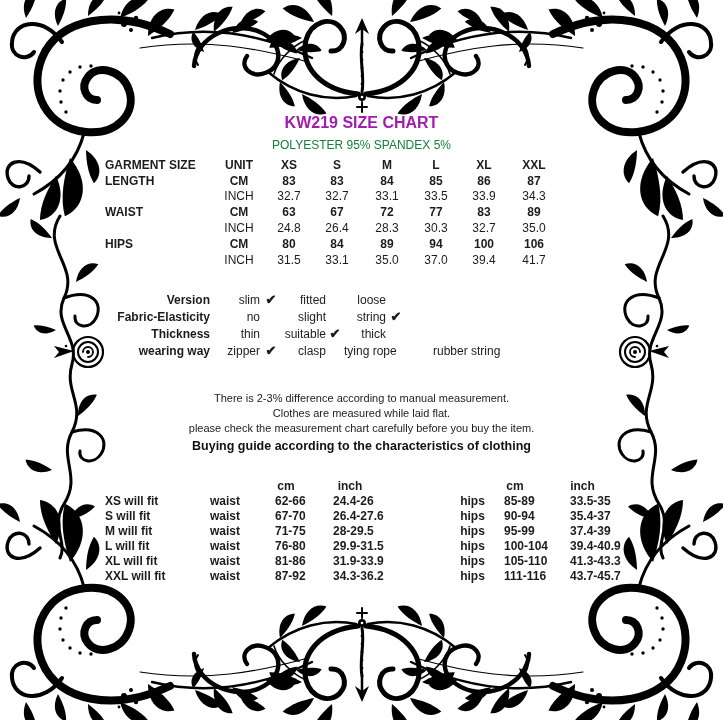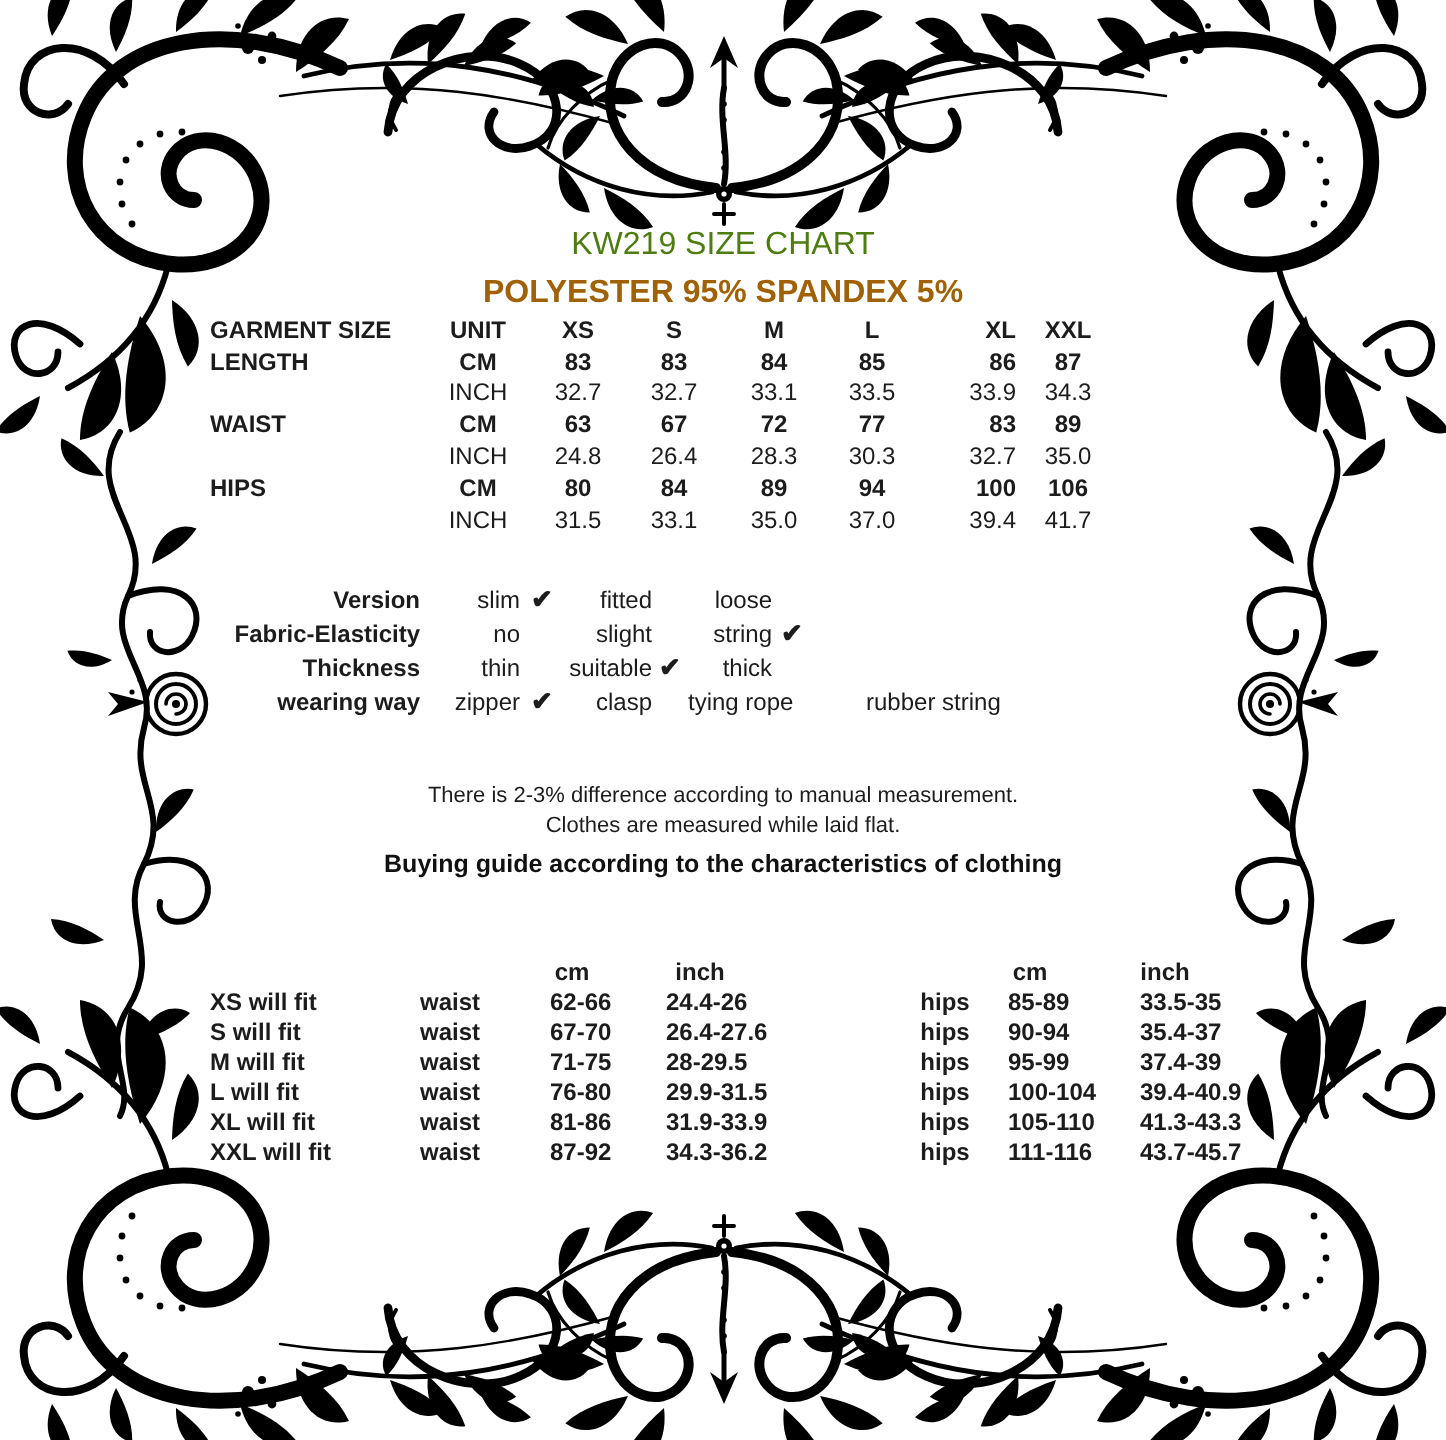--- a/index.html
+++ b/index.html
@@ -8,7 +8,7 @@
   .border-svg{position:absolute;left:0;top:0;width:723px;height:720px;}
   .abs{position:absolute;}
   .center{left:30px;width:663px;text-align:center;}
-  .title{top:114px;font-size:16px;font-weight:normal;color:#4d7c0f;}
+  .title{top:114px;font-size:16px;font-weight:bold;color:#a21caf;}
   .subtitle{top:138px;font-size:16px;font-weight:bold;color:#a16207;}
   .row{display:flex;align-items:center;white-space:nowrap;}
   .b{font-weight:bold;}

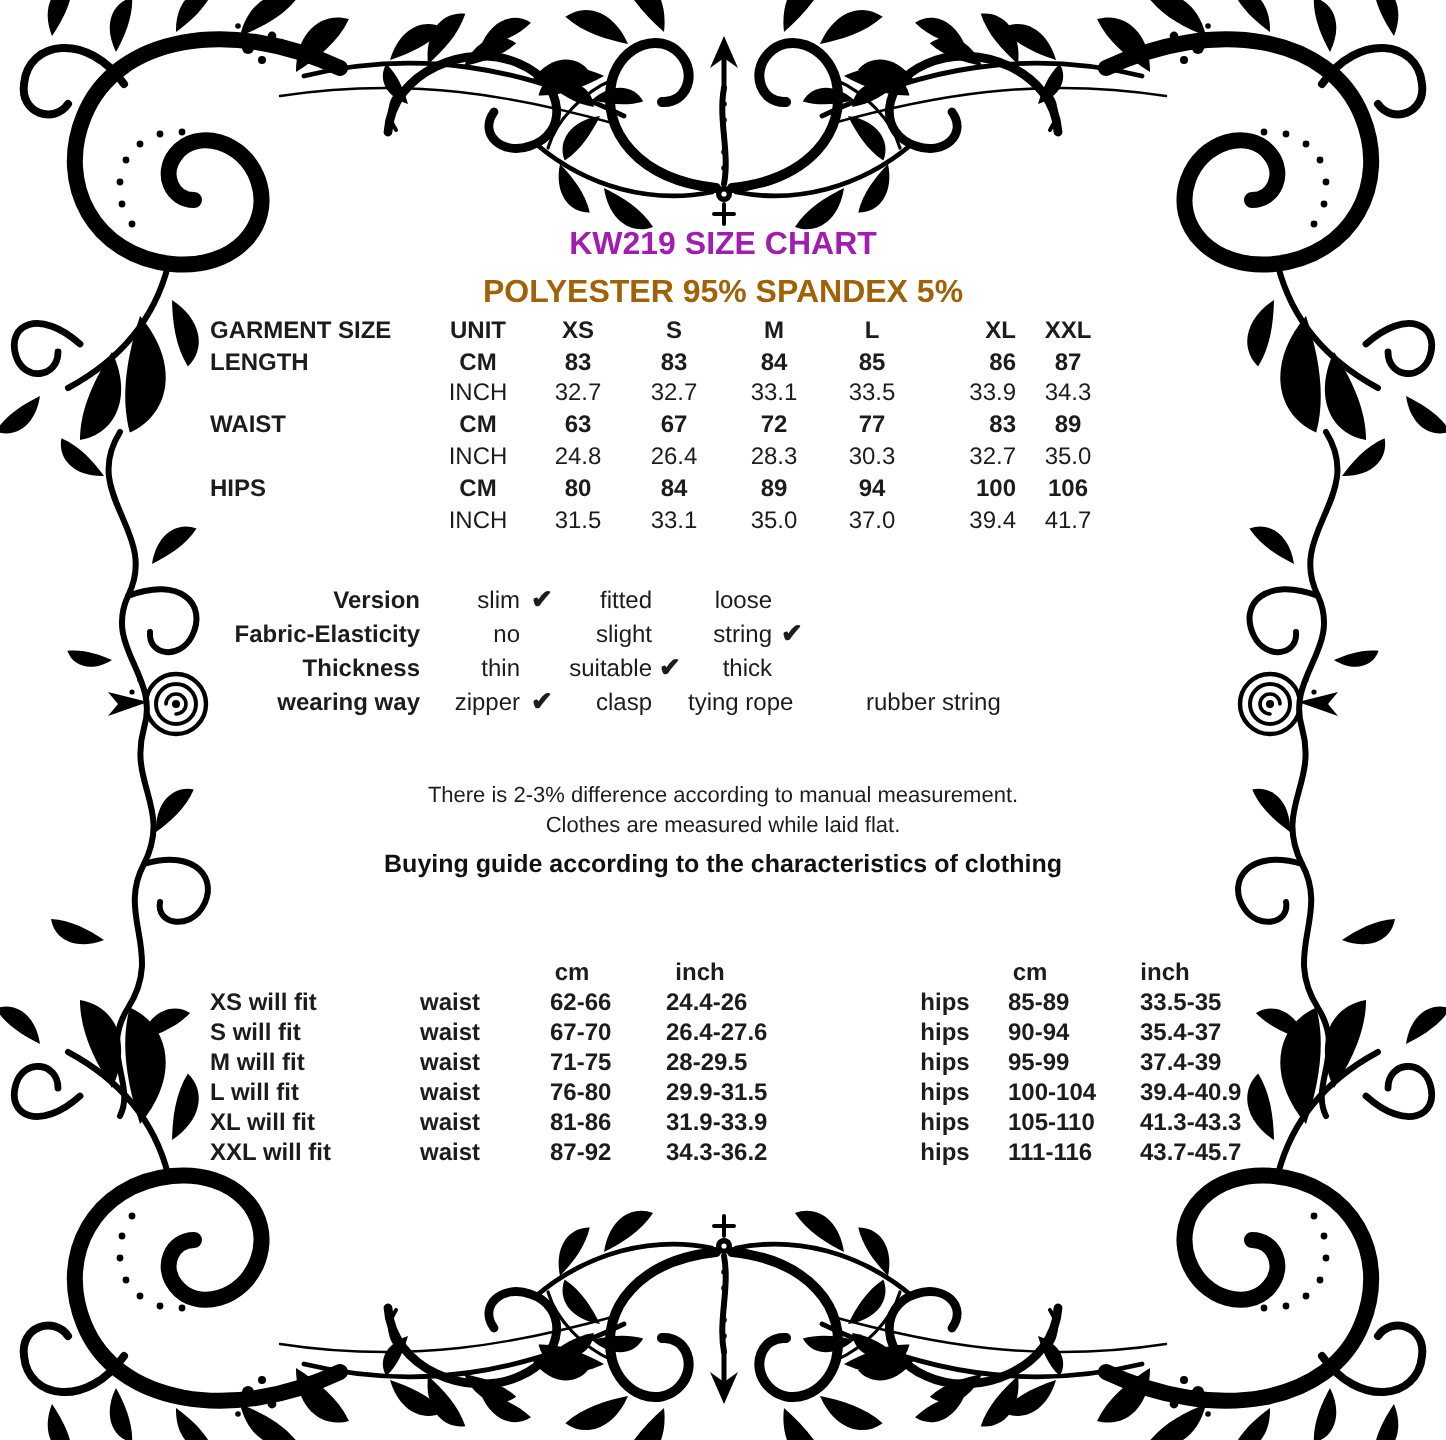--- a/index.html
+++ b/index.html
@@ -9,7 +9,7 @@
   .abs{position:absolute;}
   .center{left:30px;width:663px;text-align:center;}
   .title{top:114px;font-size:16px;font-weight:bold;color:#a21caf;}
-  .subtitle{top:138px;font-size:16px;font-weight:bold;color:#a16207;}
+  .subtitle{top:138px;font-size:12px;font-weight:normal;color:#15803d;}
   .row{display:flex;align-items:center;white-space:nowrap;}
   .b{font-weight:bold;}
   

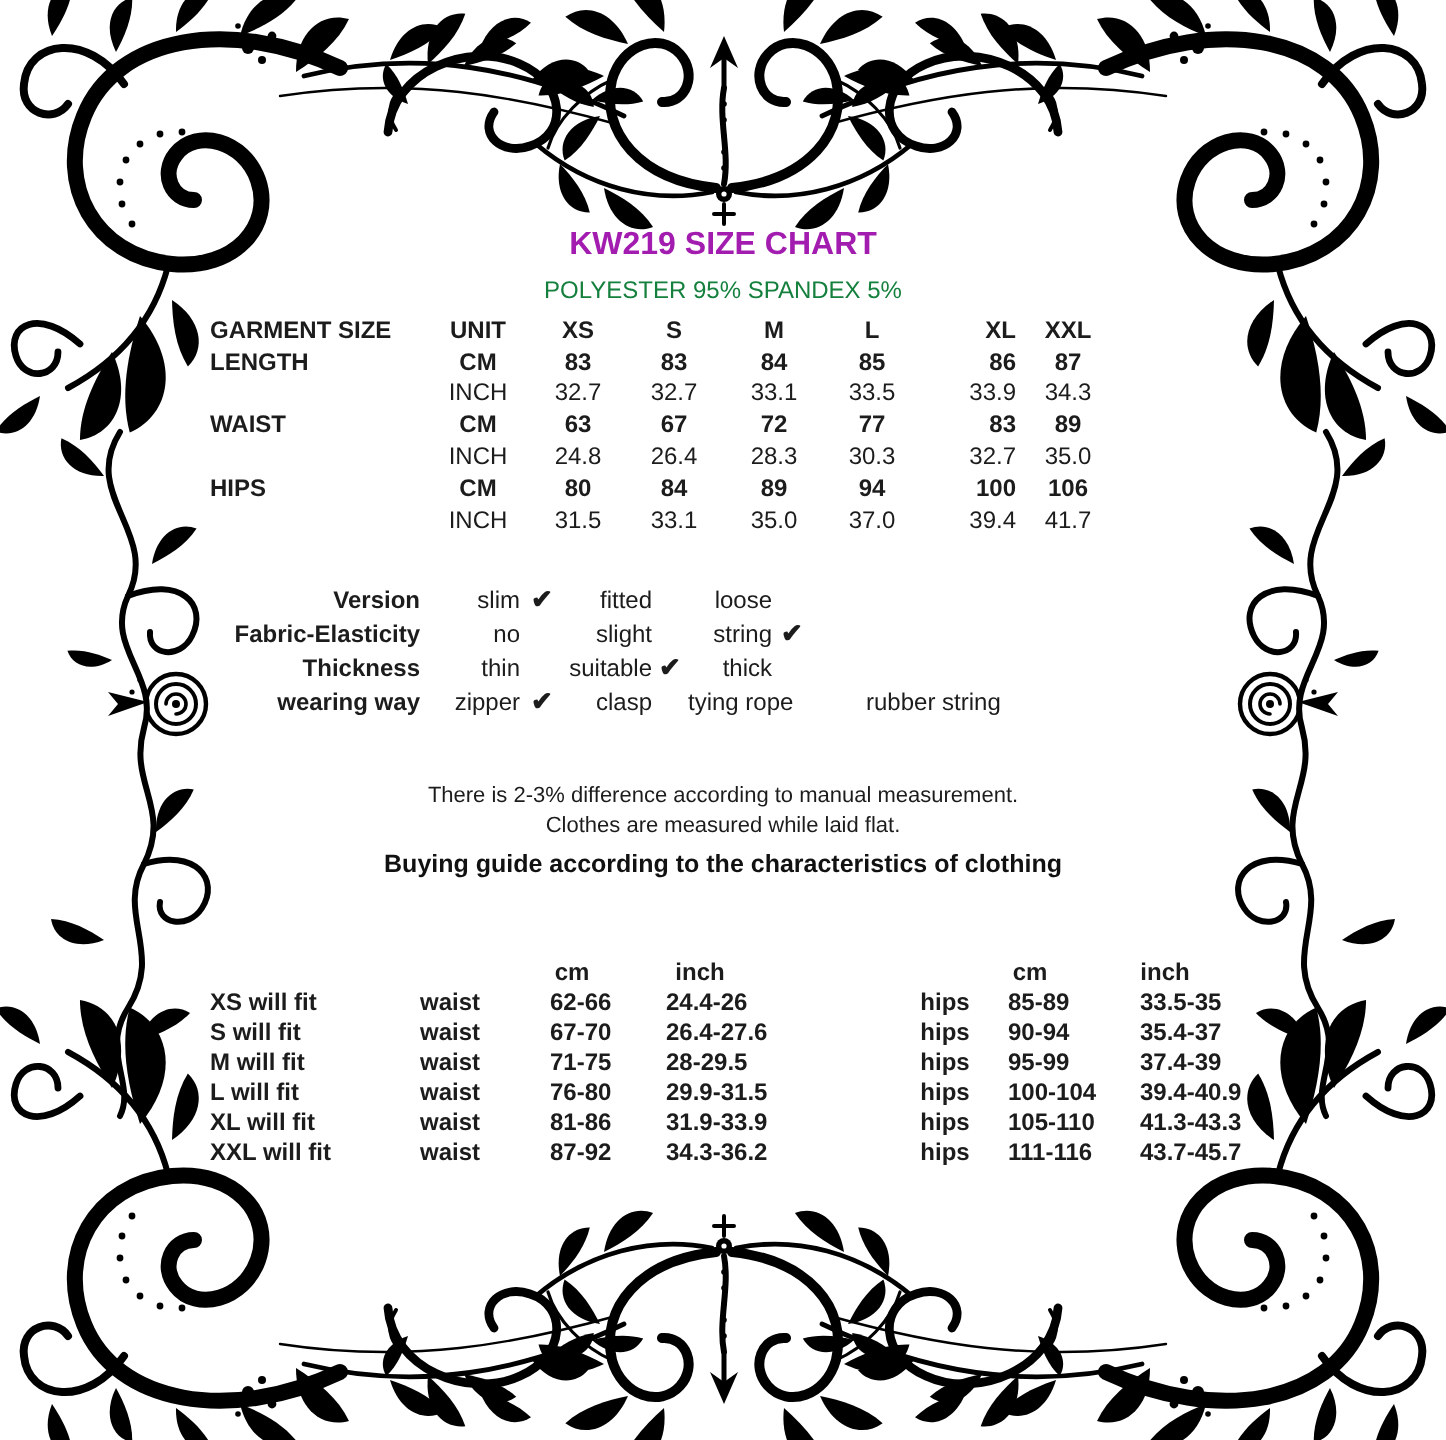--- a/index.html
+++ b/index.html
@@ -22,7 +22,7 @@
   .sizeTable .sz1{width:50px;}
   .sizeTable .sz2{width:50px;}
   .sizeTable .sz3{width:48px;}
-  .sizeTable .sz4{width:48px;text-align:right;}
+  .sizeTable .sz4{width:48px;}
   .sizeTable .sz5{width:52px;}
   
   .attrTable{left:105px;top:291px;font-size:12px;}

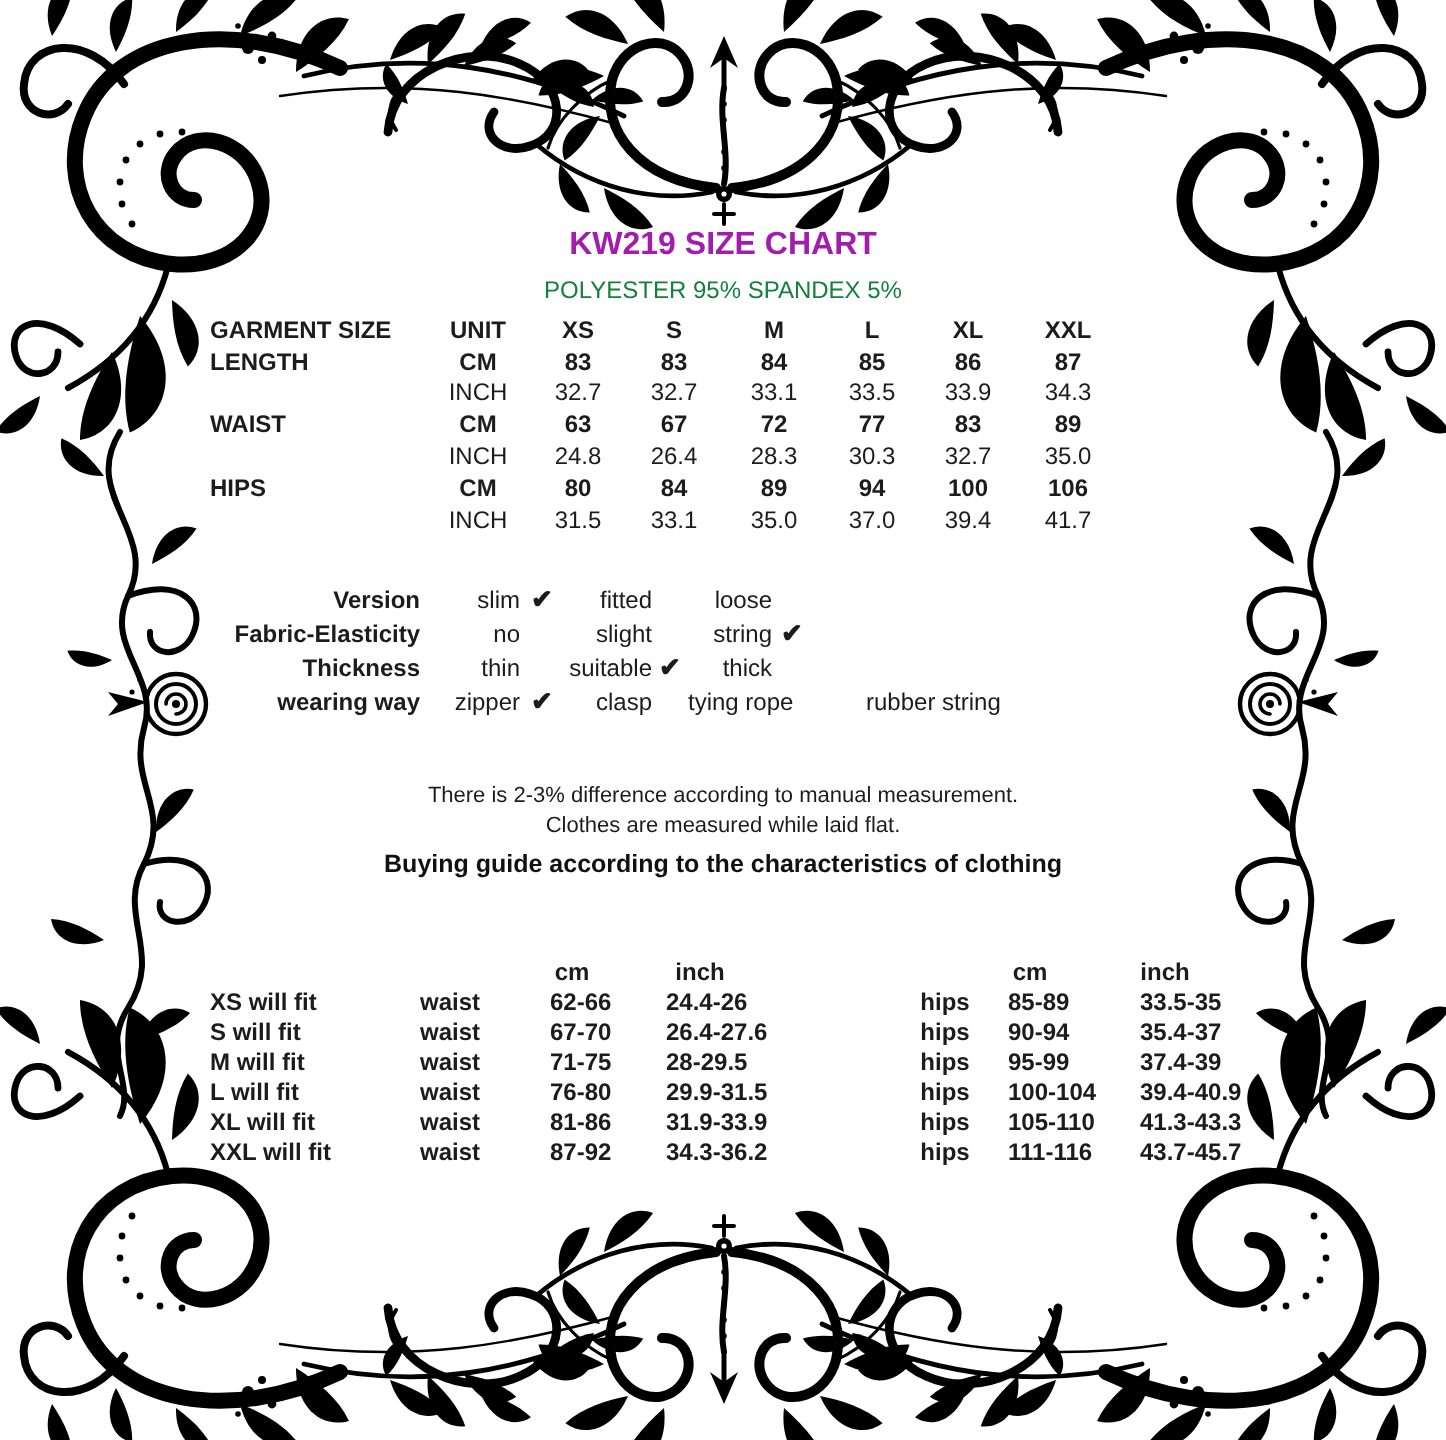--- a/index.html
+++ b/index.html
@@ -294,6 +294,7 @@
   <div class="abs center notes">
     <p>There is 2-3% difference according to manual measurement.</p>
     <p>Clothes are measured while laid flat.</p>
+    <p>please check the measurement chart carefully before you buy the item.</p>
     <p class="bold-line">Buying guide according to the characteristics of clothing</p>
   </div>
 

